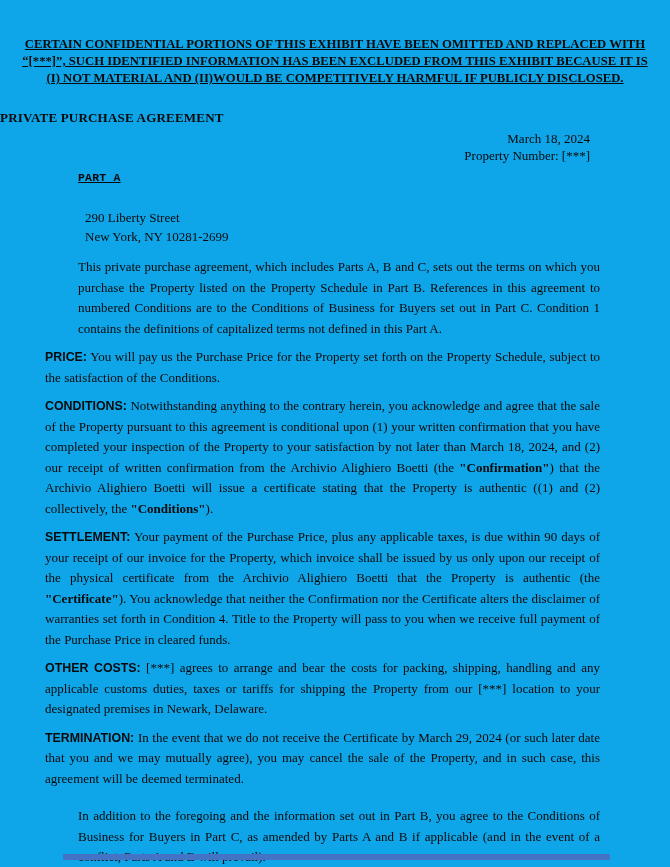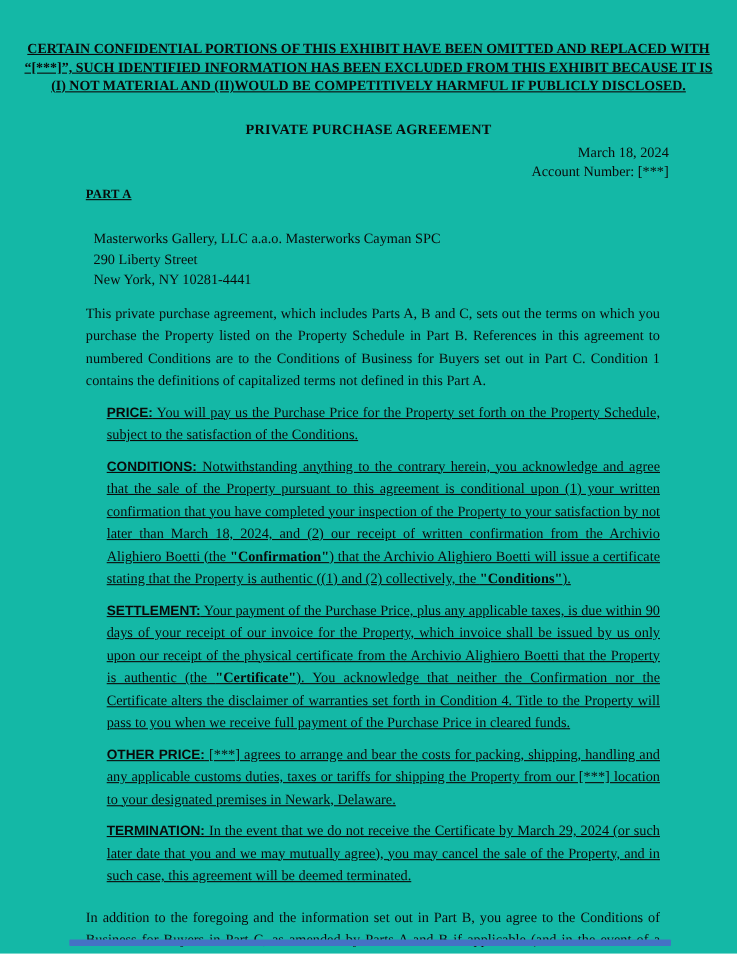--- a/index.html
+++ b/index.html
@@ -7,7 +7,7 @@
     position: relative;
     width: 670px;
     height: 867px;
-    background: #14b8a6;
+    background: #0ea5e9;
     font-family: "Liberation Serif", serif;
     color: #0a0a0a;
     overflow: hidden;

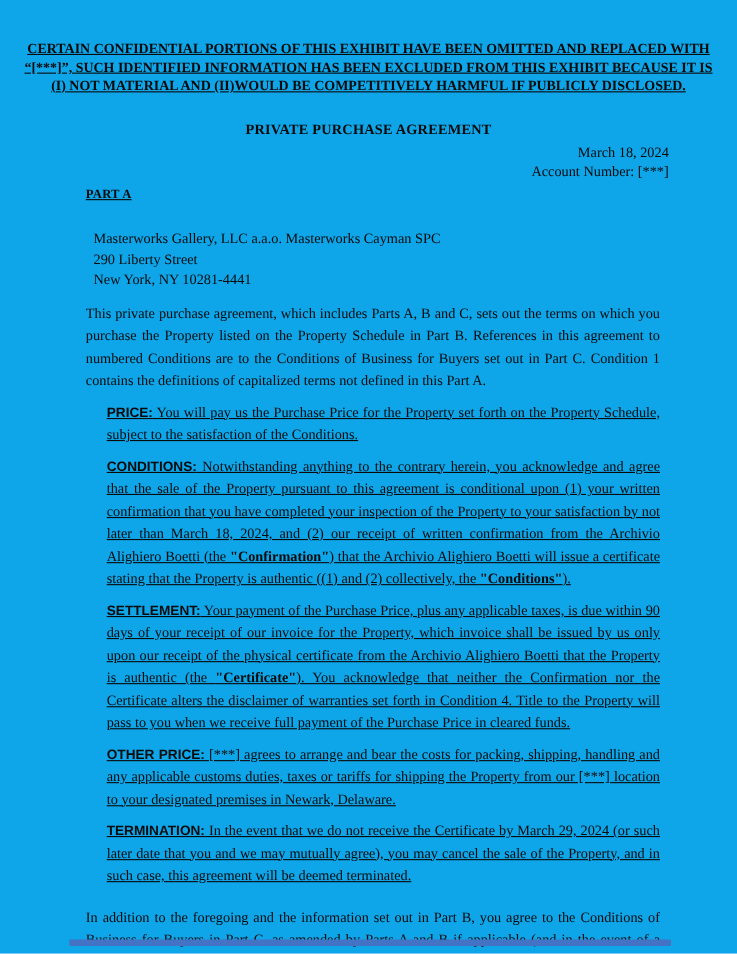--- a/index.html
+++ b/index.html
@@ -22,7 +22,6 @@
   }
   .title {
     margin: 23px 0 0 0;
-    text-align: center;
     font-weight: bold;
     font-size: 13px;
     letter-spacing: 0.2px;

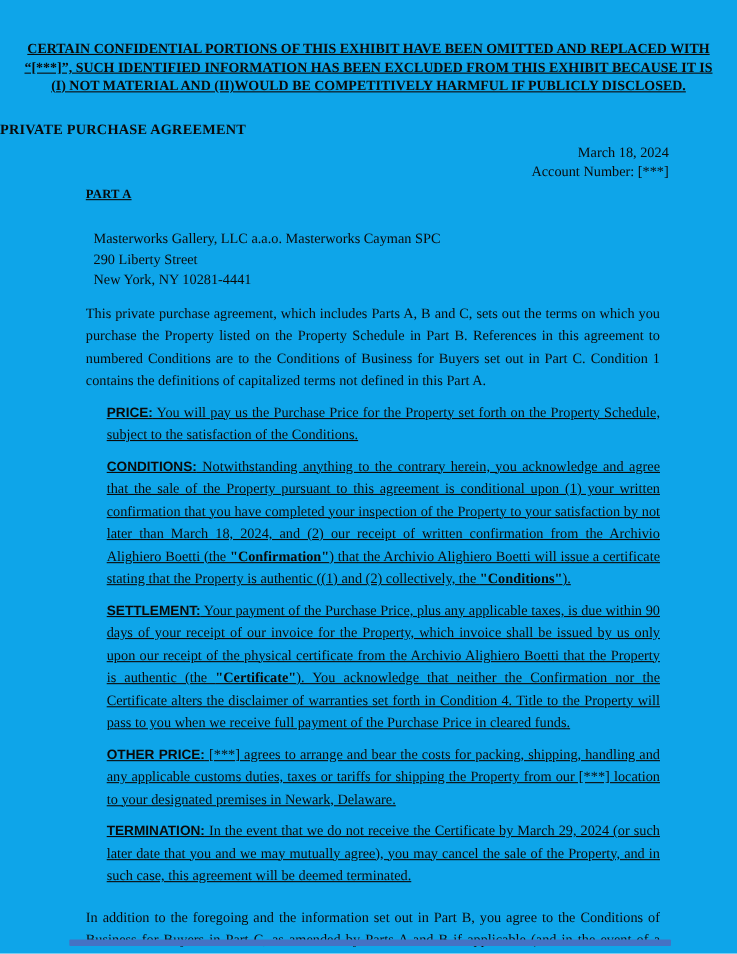--- a/index.html
+++ b/index.html
@@ -28,7 +28,7 @@
   }
   .meta {
     margin-top: 5px;
-    padding-right: 62px;
+    padding-right: 80px;
     text-align: right;
     font-size: 13px;
     line-height: 16.5px;

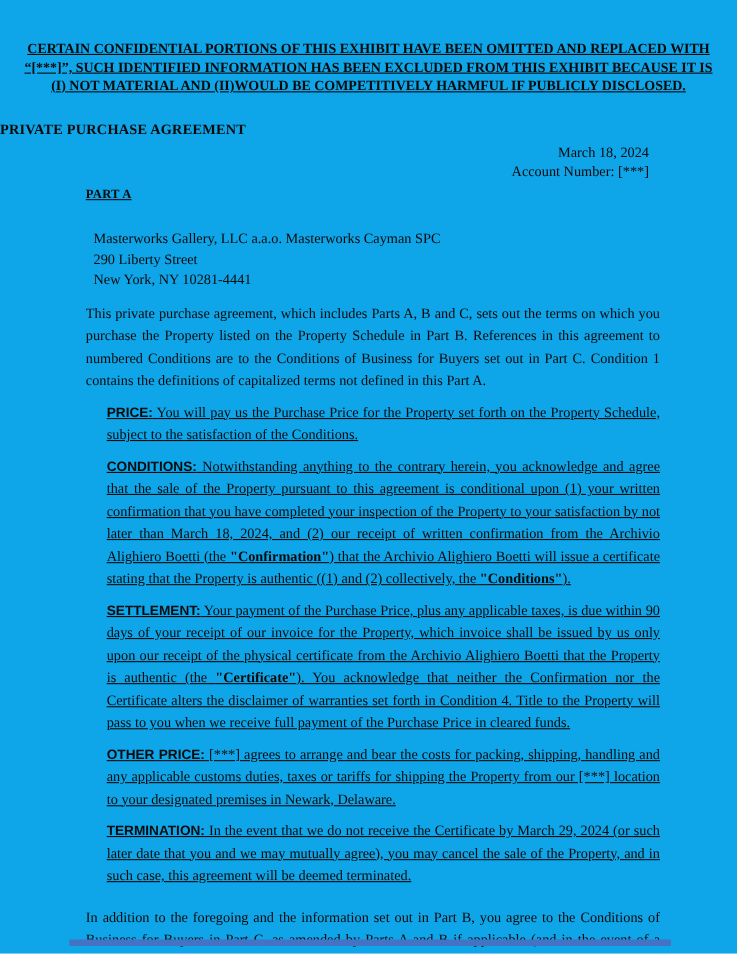--- a/index.html
+++ b/index.html
@@ -87,7 +87,7 @@
 
   <div class="meta">
     <div>March 18, 2024</div>
-    <div>Account Number: [***]</div>
+    <div>Property Number: [***]</div>
   </div>
 
   <div class="part-label">PART A</div>

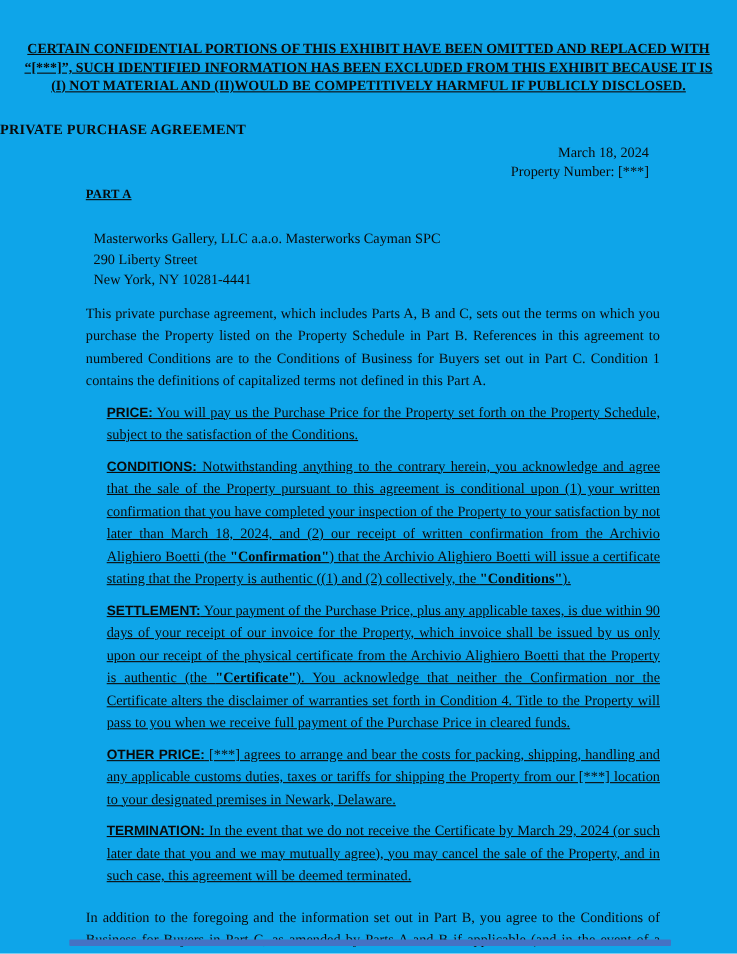--- a/index.html
+++ b/index.html
@@ -35,7 +35,7 @@
   }
   .part-label {
     margin: 7px 0 0 78px;
-    font-family: Liberation Serif, serif;
+    font-family: Liberation Mono, monospace;
     font-weight: bold;
     font-size: 11.5px;
     text-decoration: underline;

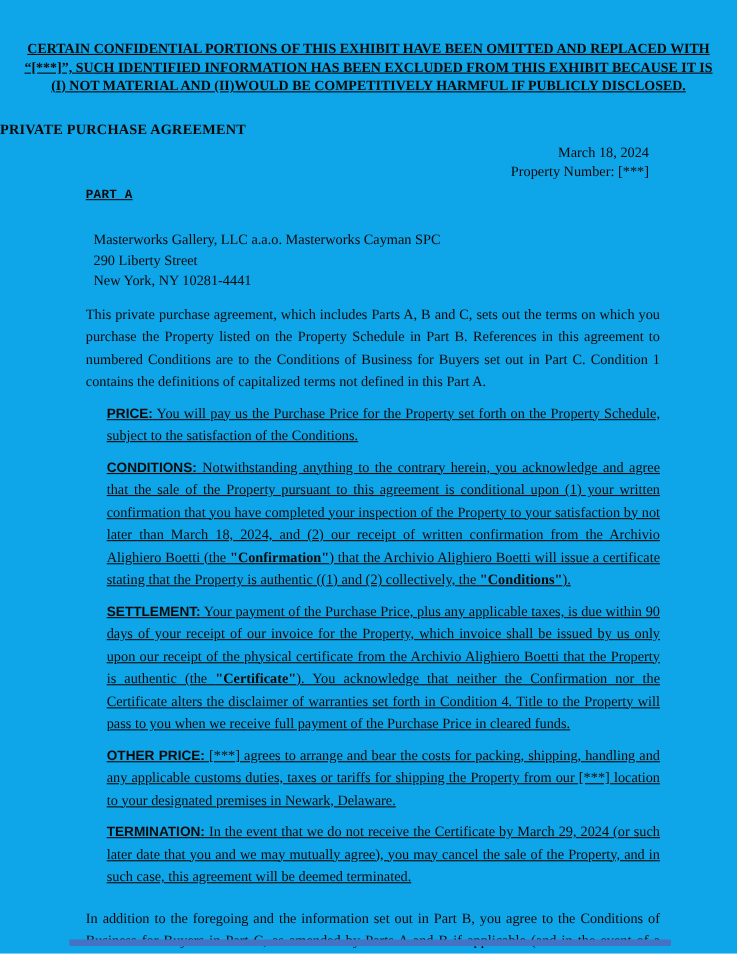--- a/index.html
+++ b/index.html
@@ -93,7 +93,6 @@
   <div class="part-label">PART A</div>
 
   <div class="address">
-    <div>Masterworks Gallery, LLC a.a.o. Masterworks Cayman SPC</div>
     <div>290 Liberty Street</div>
     <div>New York, NY 10281-4441</div>
   </div>

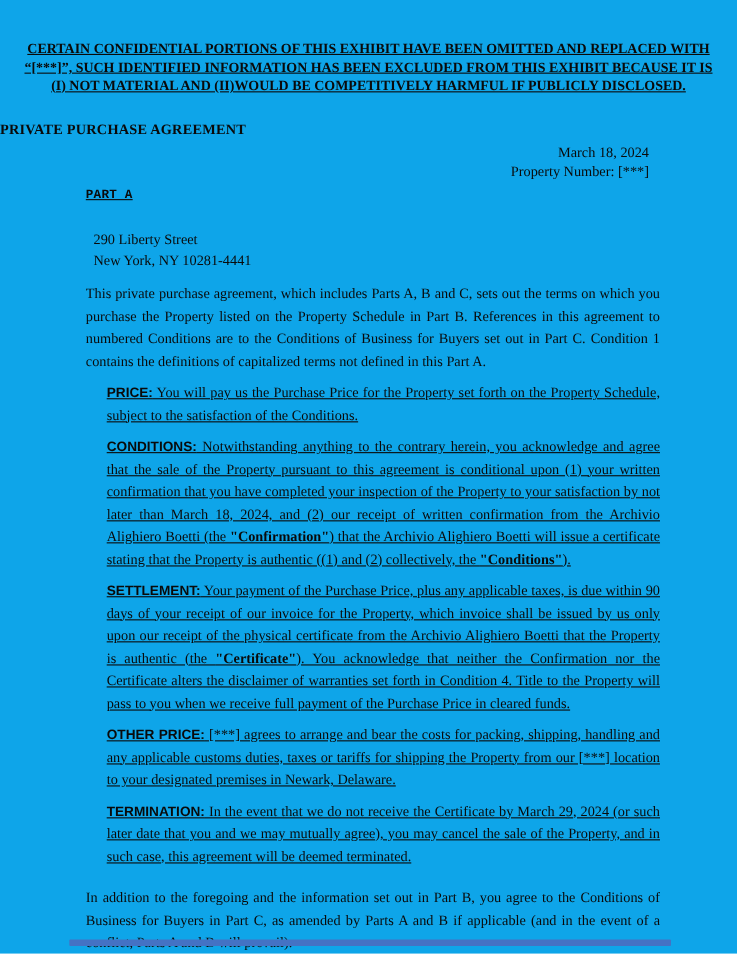--- a/index.html
+++ b/index.html
@@ -94,7 +94,7 @@
 
   <div class="address">
     <div>290 Liberty Street</div>
-    <div>New York, NY 10281-4441</div>
+    <div>New York, NY 10281-2699</div>
   </div>
 
   <p class="para intro">This private purchase agreement, which includes Parts A, B and C, sets out the terms on which you purchase the Property listed on the Property Schedule in Part B. References in this agreement to numbered Conditions are to the Conditions of Business for Buyers set out in Part C. Condition 1 contains the definitions of capitalized terms not defined in this Part A.</p>

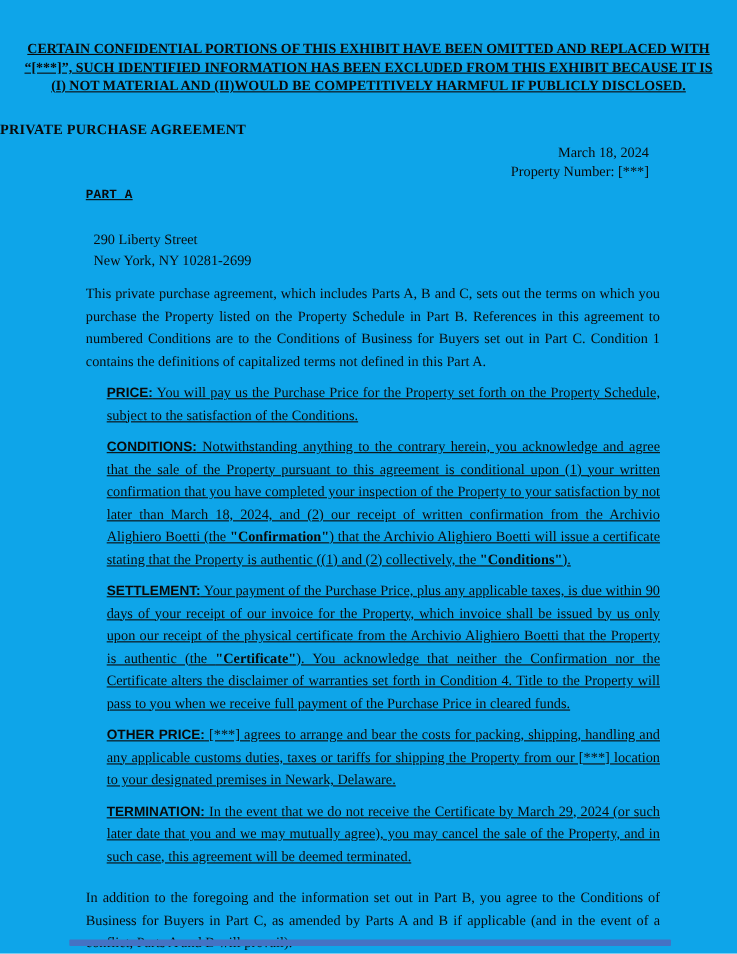--- a/index.html
+++ b/index.html
@@ -54,11 +54,10 @@
   }
   .intro { margin-top: 11px; }
   .section {
-    margin: 8px 70px 0 97px;
+    margin: 8px 70px 0 45px;
     text-align: justify;
     font-size: 13px;
     line-height: 20.5px;
-    text-decoration: underline;
   }
   .sec-label {
     font-family: "Liberation Sans", sans-serif;

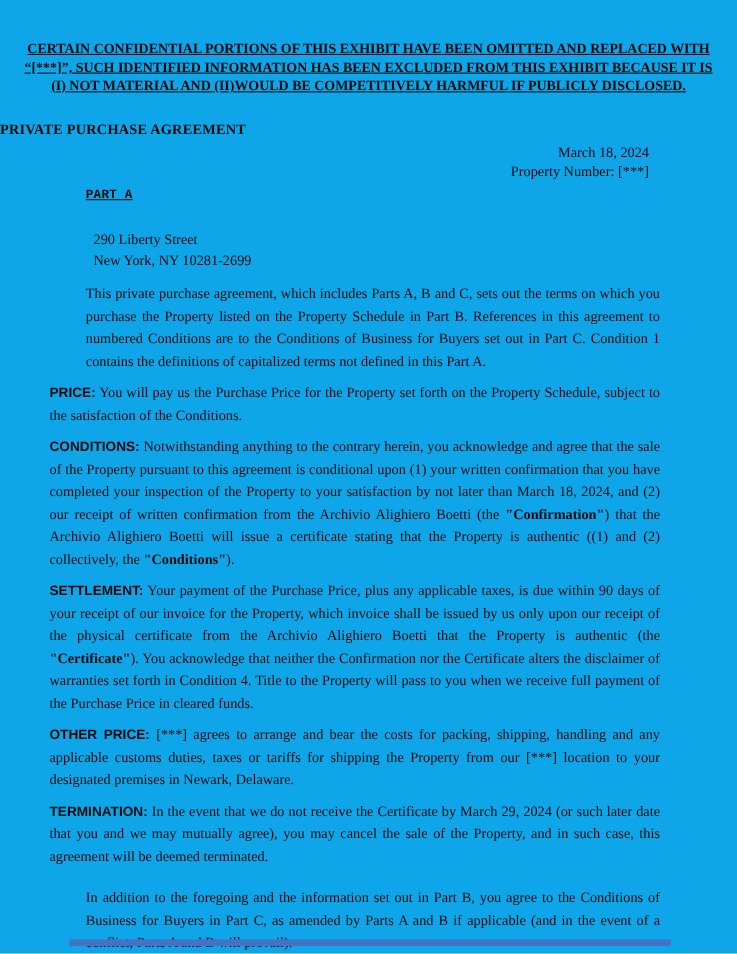--- a/index.html
+++ b/index.html
@@ -111,7 +111,7 @@
   </p>
 
   <p class="section">
-    <b class="sec-label">OTHER PRICE:</b><span><span> [***] agrees to arrange and bear the costs for packing, shipping, handling and any applicable customs duties, taxes or tariffs for shipping the Property from our [***] location to your designated premises in Newark, Delaware.</span></span>
+    <b class="sec-label">OTHER COSTS:</b><span><span> [***] agrees to arrange and bear the costs for packing, shipping, handling and any applicable customs duties, taxes or tariffs for shipping the Property from our [***] location to your designated premises in Newark, Delaware.</span></span>
   </p>
 
   <p class="section">

